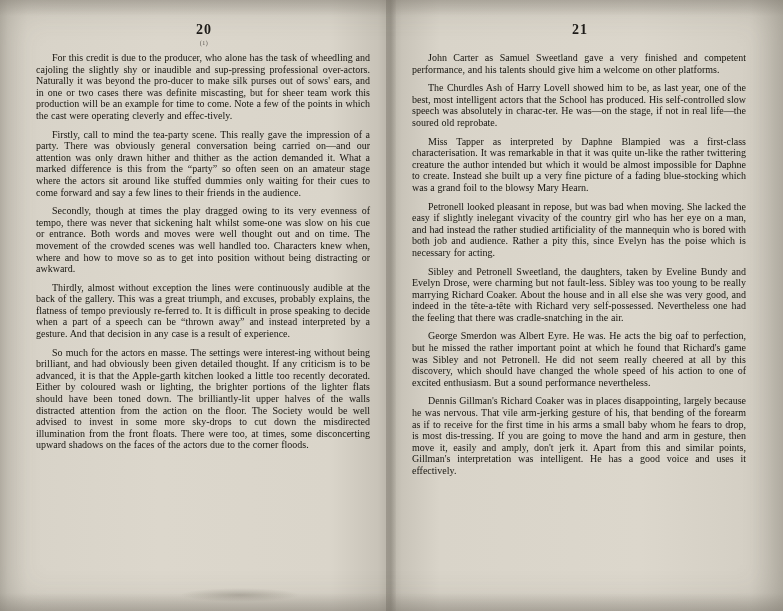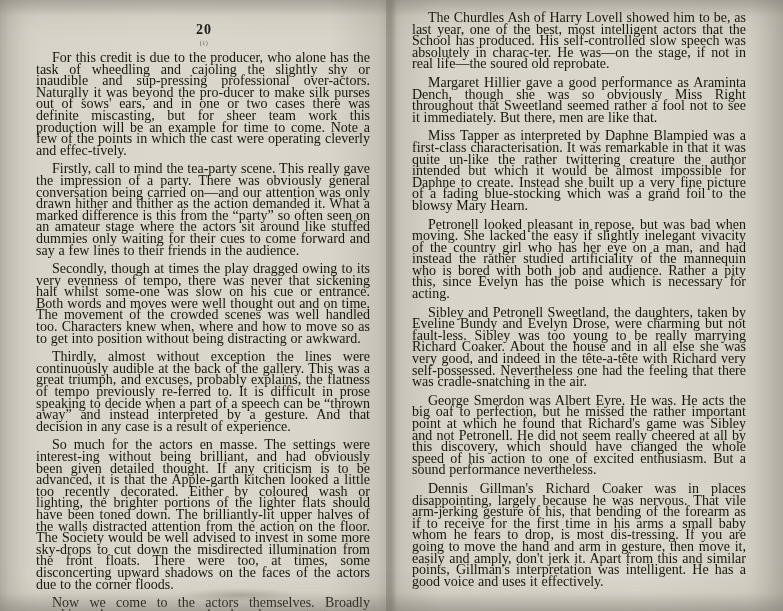--- a/index.html
+++ b/index.html
@@ -124,6 +124,7 @@
   <div class="spine"></div>
 
   <div class="col col-right">
+    <div class="folio">21</div>
     <div class="folio-sub"></div>
     <div class="body">
       <p class="para">The Churdles Ash of Harry Lovell showed him to be, as last year, one of the best, most intelligent actors that the School has produced. His self-controlled slow speech was absolutely in charac-ter. He was—on the stage, if not in real life—the soured old reprobate.</p>

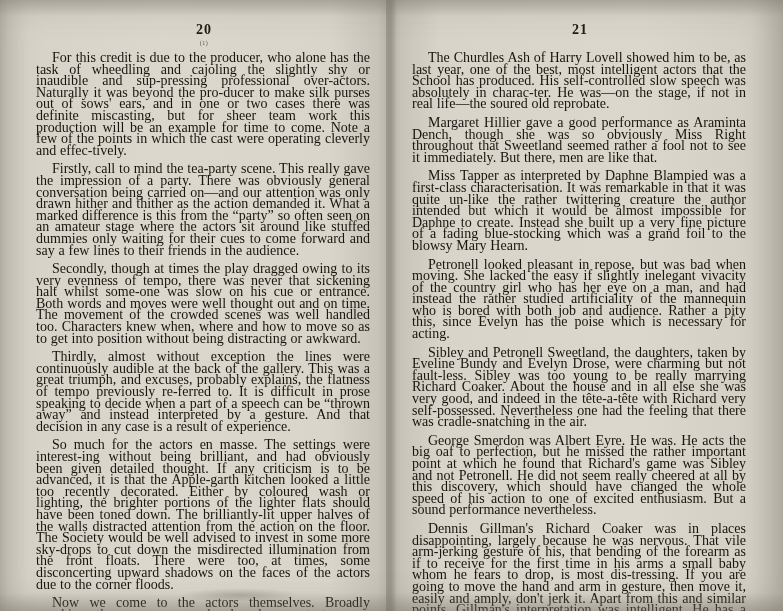--- a/index.html
+++ b/index.html
@@ -65,7 +65,7 @@
   }
   p.para {
     margin: 0 0 7px 0;
-    font-size: 14px;
+    font-size: 10px;
     line-height: 11.6px;
     text-align: justify;
     text-indent: 16px;

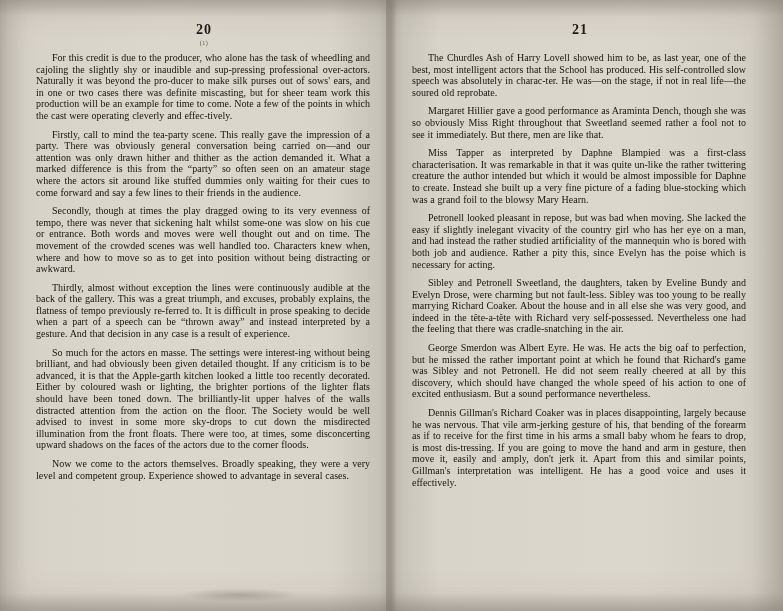--- a/index.html
+++ b/index.html
@@ -127,6 +127,7 @@
     <div class="folio">21</div>
     <div class="folio-sub"></div>
     <div class="body">
+      <p class="para first">John Carter as Samuel Sweetland gave a very finished and competent performance, and his talents should give him a welcome on other platforms.</p>
       <p class="para">The Churdles Ash of Harry Lovell showed him to be, as last year, one of the best, most intelligent actors that the School has produced. His self-controlled slow speech was absolutely in charac-ter. He was—on the stage, if not in real life—the soured old reprobate.</p>
       <p class="para">Margaret Hillier gave a good performance as Araminta Dench, though she was so obviously Miss Right throughout that Sweetland seemed rather a fool not to see it immediately. But there, men are like that.</p>
       <p class="para">Miss Tapper as interpreted by Daphne Blampied was a first-class characterisation. It was remarkable in that it was quite un-like the rather twittering creature the author intended but which it would be almost impossible for Daphne to create. Instead she built up a very fine picture of a fading blue-stocking which was a grand foil to the blowsy Mary Hearn.</p>

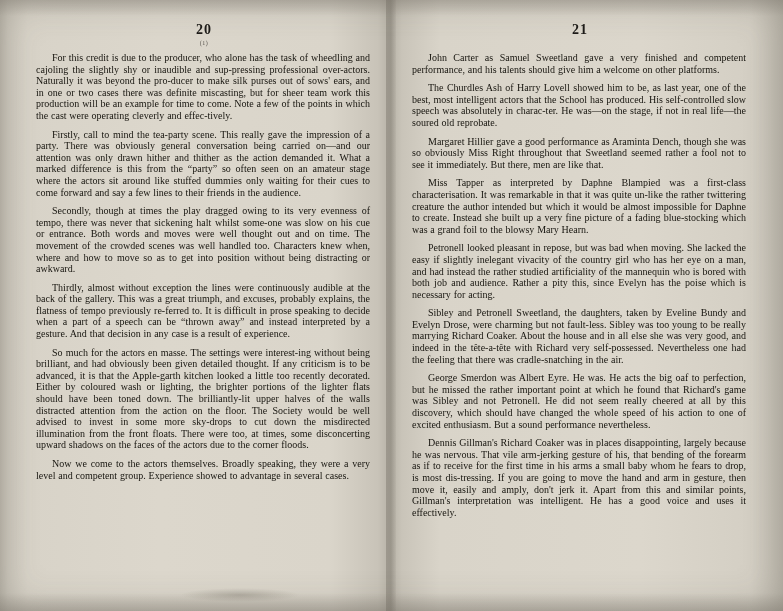--- a/index.html
+++ b/index.html
@@ -129,7 +129,6 @@
     <div class="body">
       <p class="para first">John Carter as Samuel Sweetland gave a very finished and competent performance, and his talents should give him a welcome on other platforms.</p>
       <p class="para">The Churdles Ash of Harry Lovell showed him to be, as last year, one of the best, most intelligent actors that the School has produced. His self-controlled slow speech was absolutely in charac-ter. He was—on the stage, if not in real life—the soured old reprobate.</p>
-      <p class="para">Margaret Hillier gave a good performance as Araminta Dench, though she was so obviously Miss Right throughout that Sweetland seemed rather a fool not to see it immediately. But there, men are like that.</p>
       <p class="para">Miss Tapper as interpreted by Daphne Blampied was a first-class characterisation. It was remarkable in that it was quite un-like the rather twittering creature the author intended but which it would be almost impossible for Daphne to create. Instead she built up a very fine picture of a fading blue-stocking which was a grand foil to the blowsy Mary Hearn.</p>
       <p class="para">Petronell looked pleasant in repose, but was bad when moving. She lacked the easy if slightly inelegant vivacity of the country girl who has her eye on a man, and had instead the rather studied artificiality of the mannequin who is bored with both job and audience. Rather a pity this, since Evelyn has the poise which is necessary for acting.</p>
       <p class="para">Sibley and Petronell Sweetland, the daughters, taken by Eveline Bundy and Evelyn Drose, were charming but not fault-less. Sibley was too young to be really marrying Richard Coaker. About the house and in all else she was very good, and indeed in the tête-a-tête with Richard very self-possessed. Nevertheless one had the feeling that there was cradle-snatching in the air.</p>

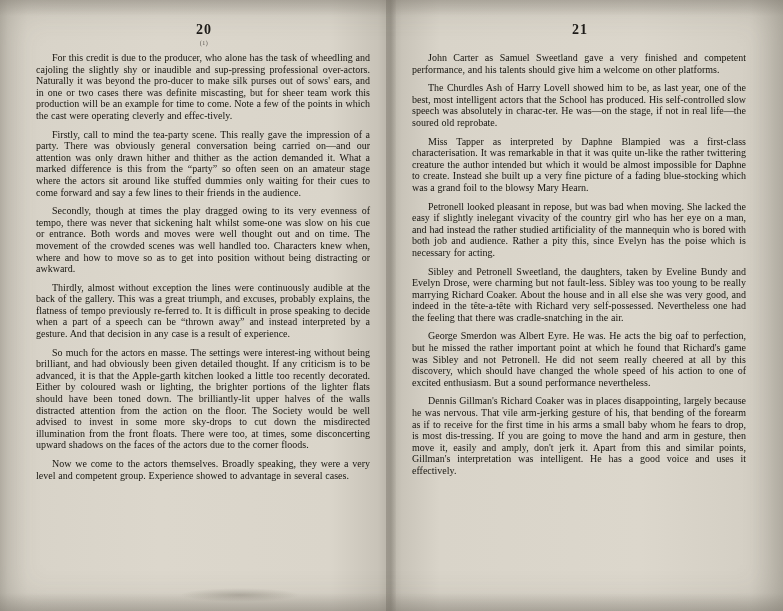--- a/index.html
+++ b/index.html
@@ -117,7 +117,6 @@
       <p class="para">Secondly, though at times the play dragged owing to its very evenness of tempo, there was never that sickening halt whilst some-one was slow on his cue or entrance. Both words and moves were well thought out and on time. The movement of the crowded scenes was well handled too. Characters knew when, where and how to move so as to get into position without being distracting or awkward.</p>
       <p class="para">Thirdly, almost without exception the lines were continuously audible at the back of the gallery. This was a great triumph, and excuses, probably explains, the flatness of tempo previously re-ferred to. It is difficult in prose speaking to decide when a part of a speech can be “thrown away” and instead interpreted by a gesture. And that decision in any case is a result of experience.</p>
       <p class="para">So much for the actors en masse. The settings were interest-ing without being brilliant, and had obviously been given detailed thought. If any criticism is to be advanced, it is that the Apple-garth kitchen looked a little too recently decorated. Either by coloured wash or lighting, the brighter portions of the lighter flats should have been toned down. The brilliantly-lit upper halves of the walls distracted attention from the action on the floor. The Society would be well advised to invest in some more sky-drops to cut down the misdirected illumination from the front floats. There were too, at times, some disconcerting upward shadows on the faces of the actors due to the corner floods.</p>
-      <p class="para">Now we come to the actors themselves. Broadly speaking, they were a very level and competent group. Experience showed to advantage in several cases.</p>
     </div>
   </div>
 

